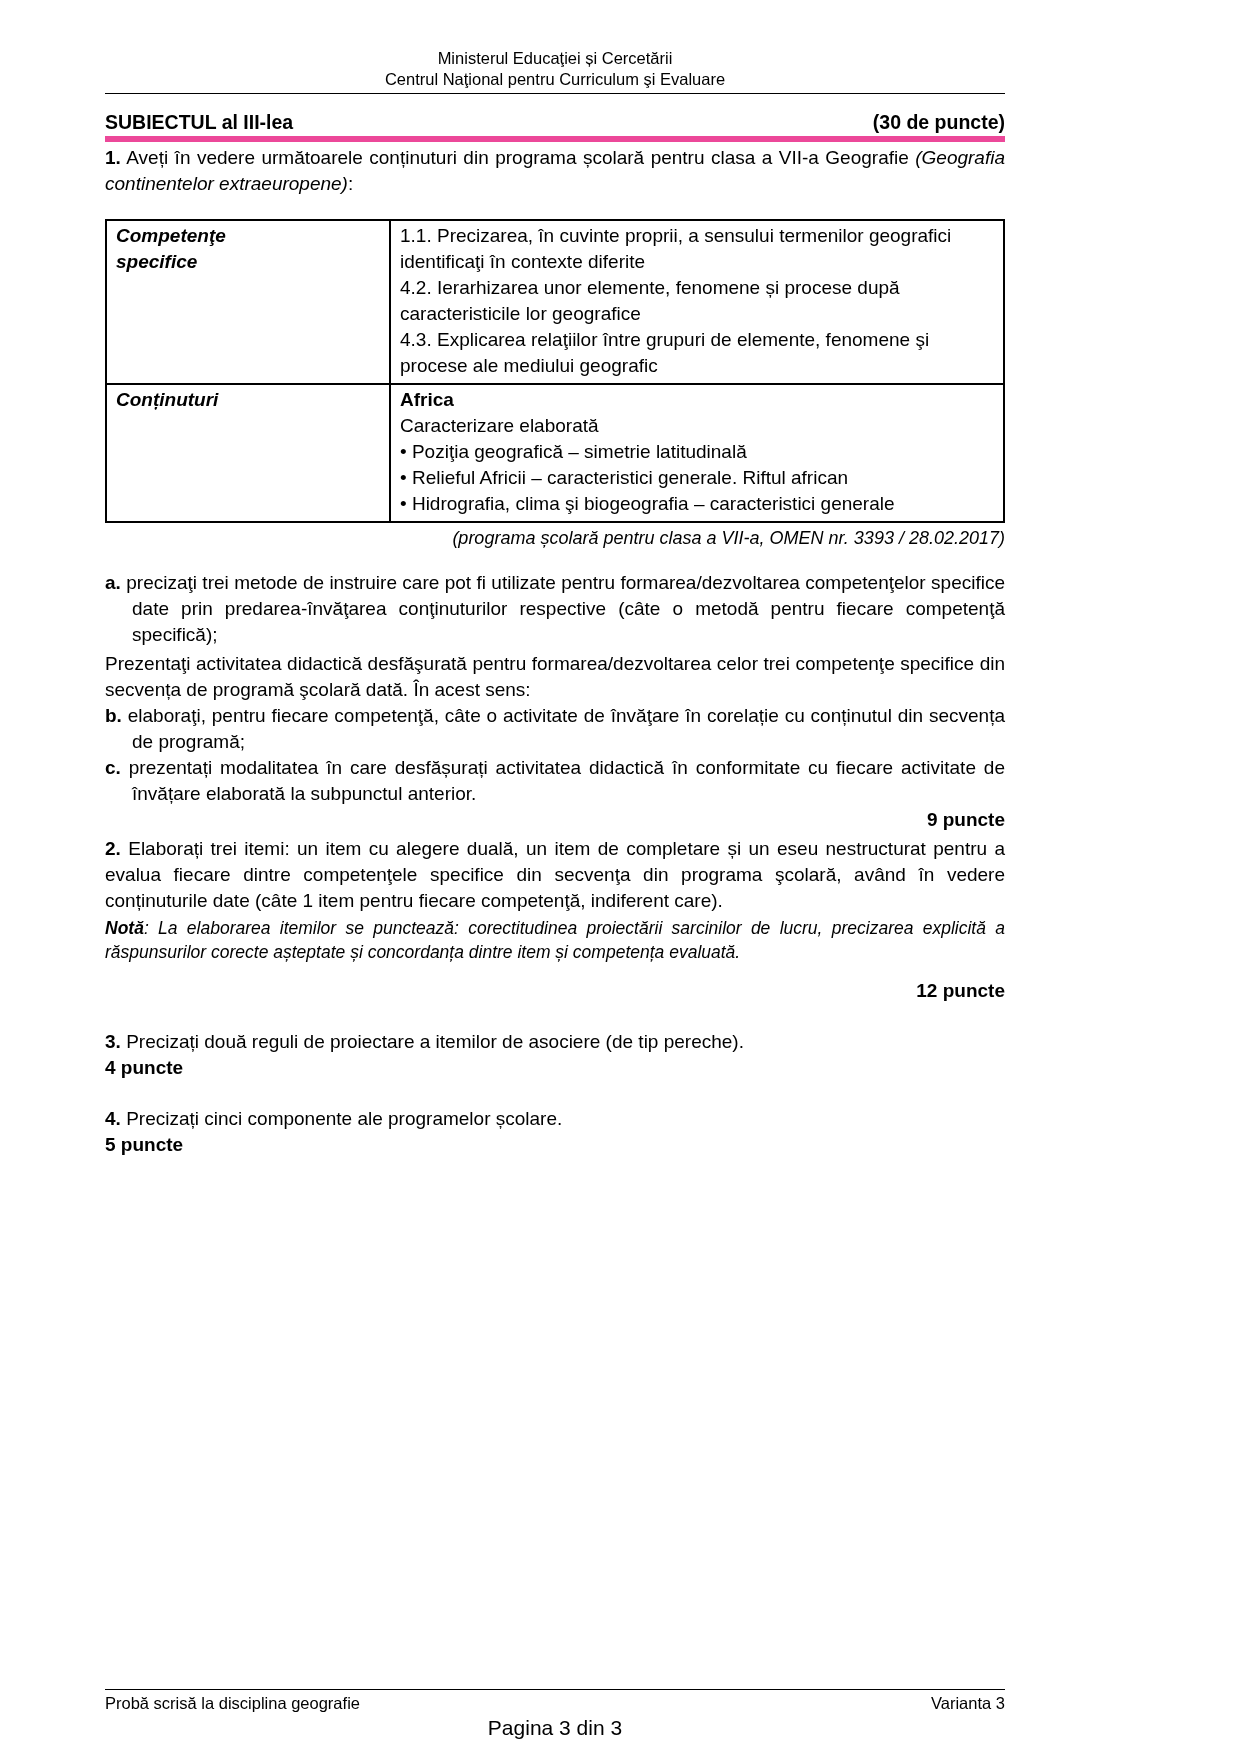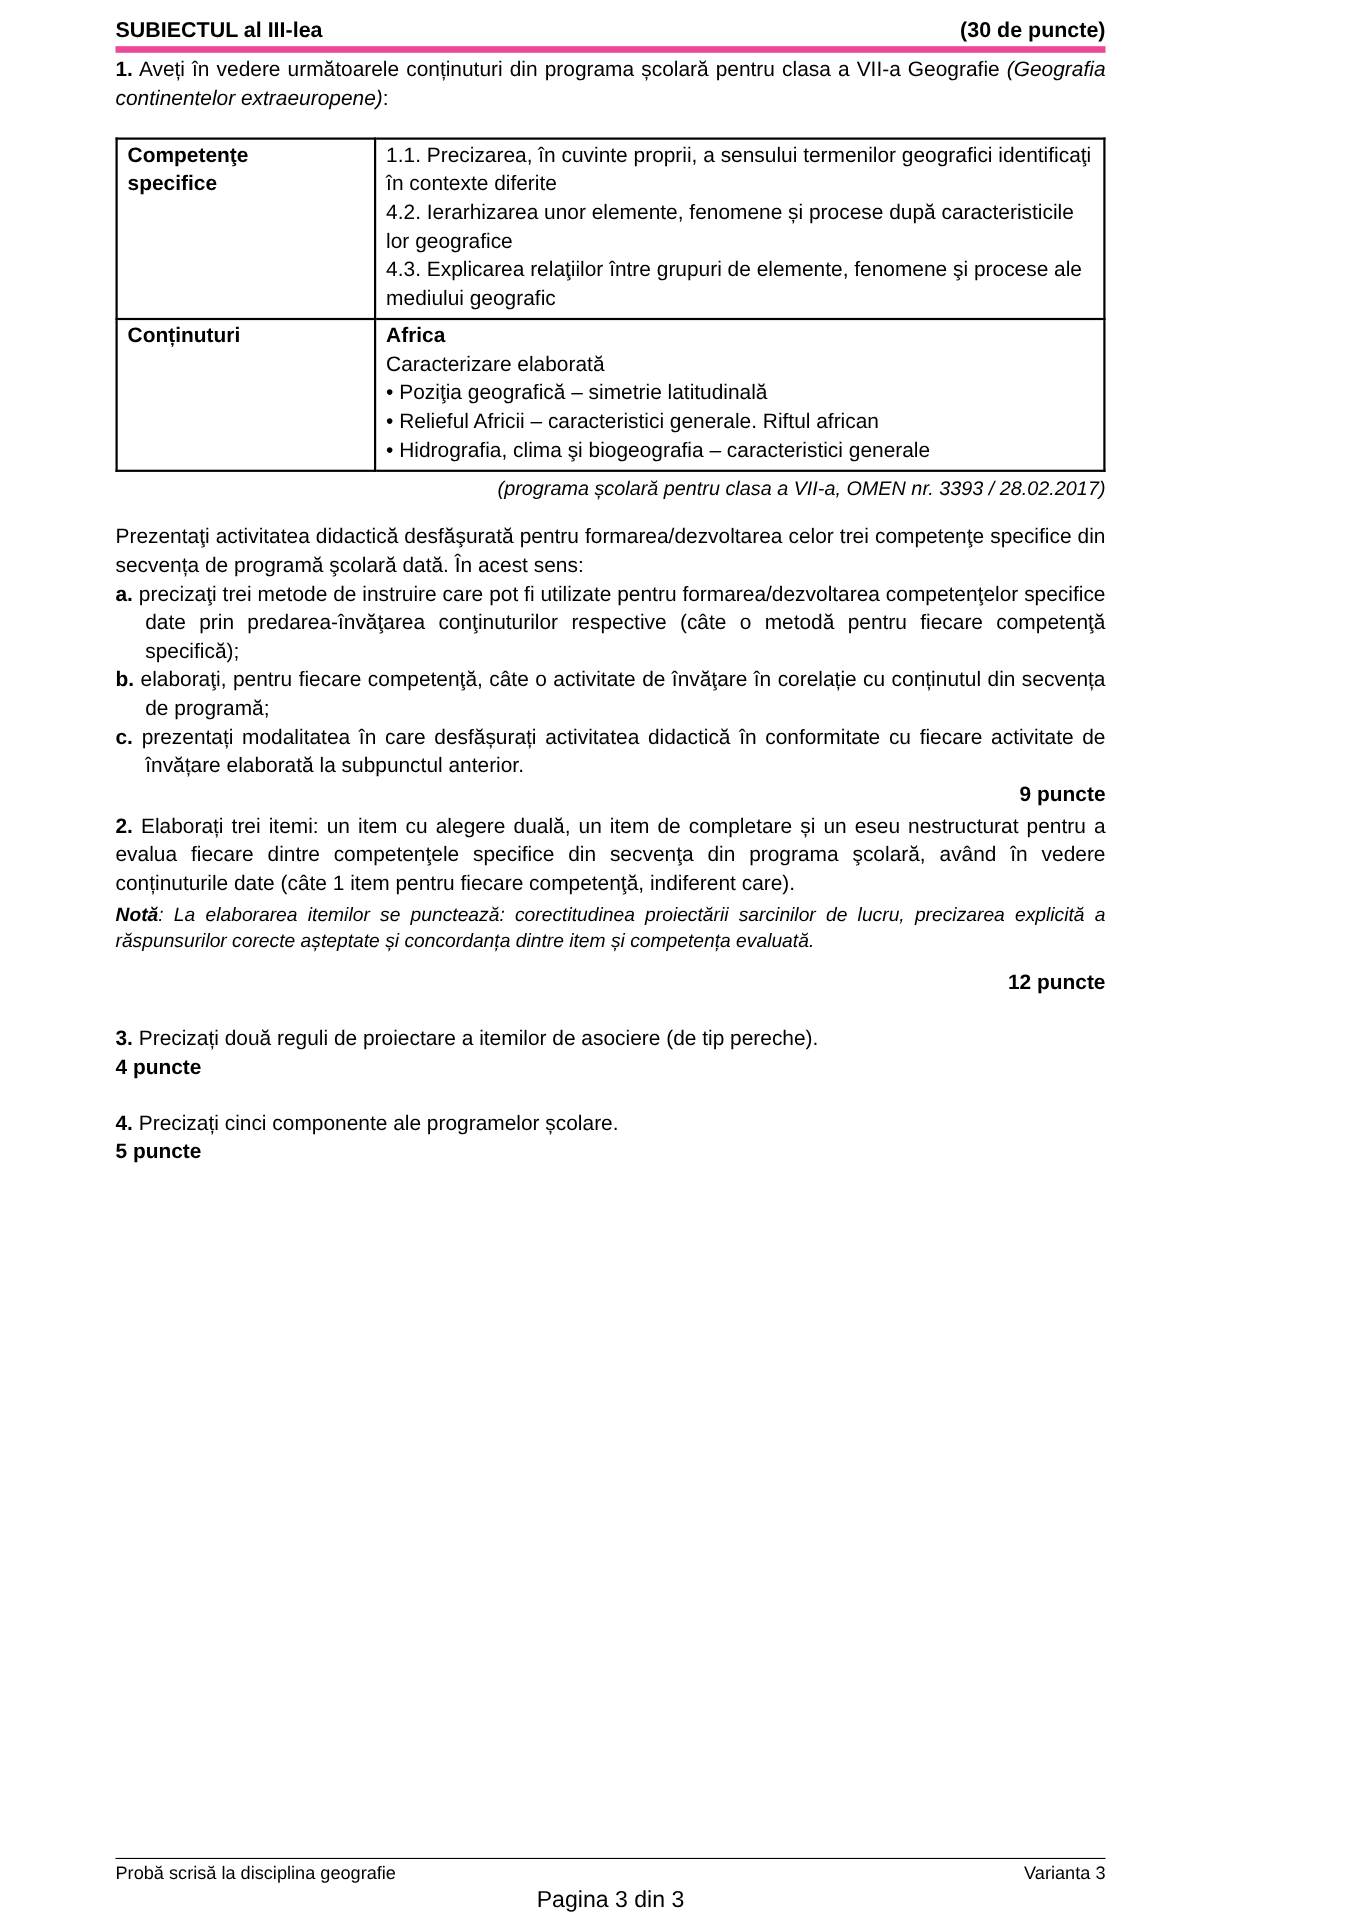--- a/index.html
+++ b/index.html
@@ -101,6 +101,10 @@
 
 <div class="page">
 
+  <header class="doc-header">
+    <div>Ministerul Educaţiei și Cercetării</div>
+    <div>Centrul Naţional pentru Curriculum şi Evaluare</div>
+  </header>
 
   <div class="subject-row">
     <span>SUBIECTUL al III-lea</span>

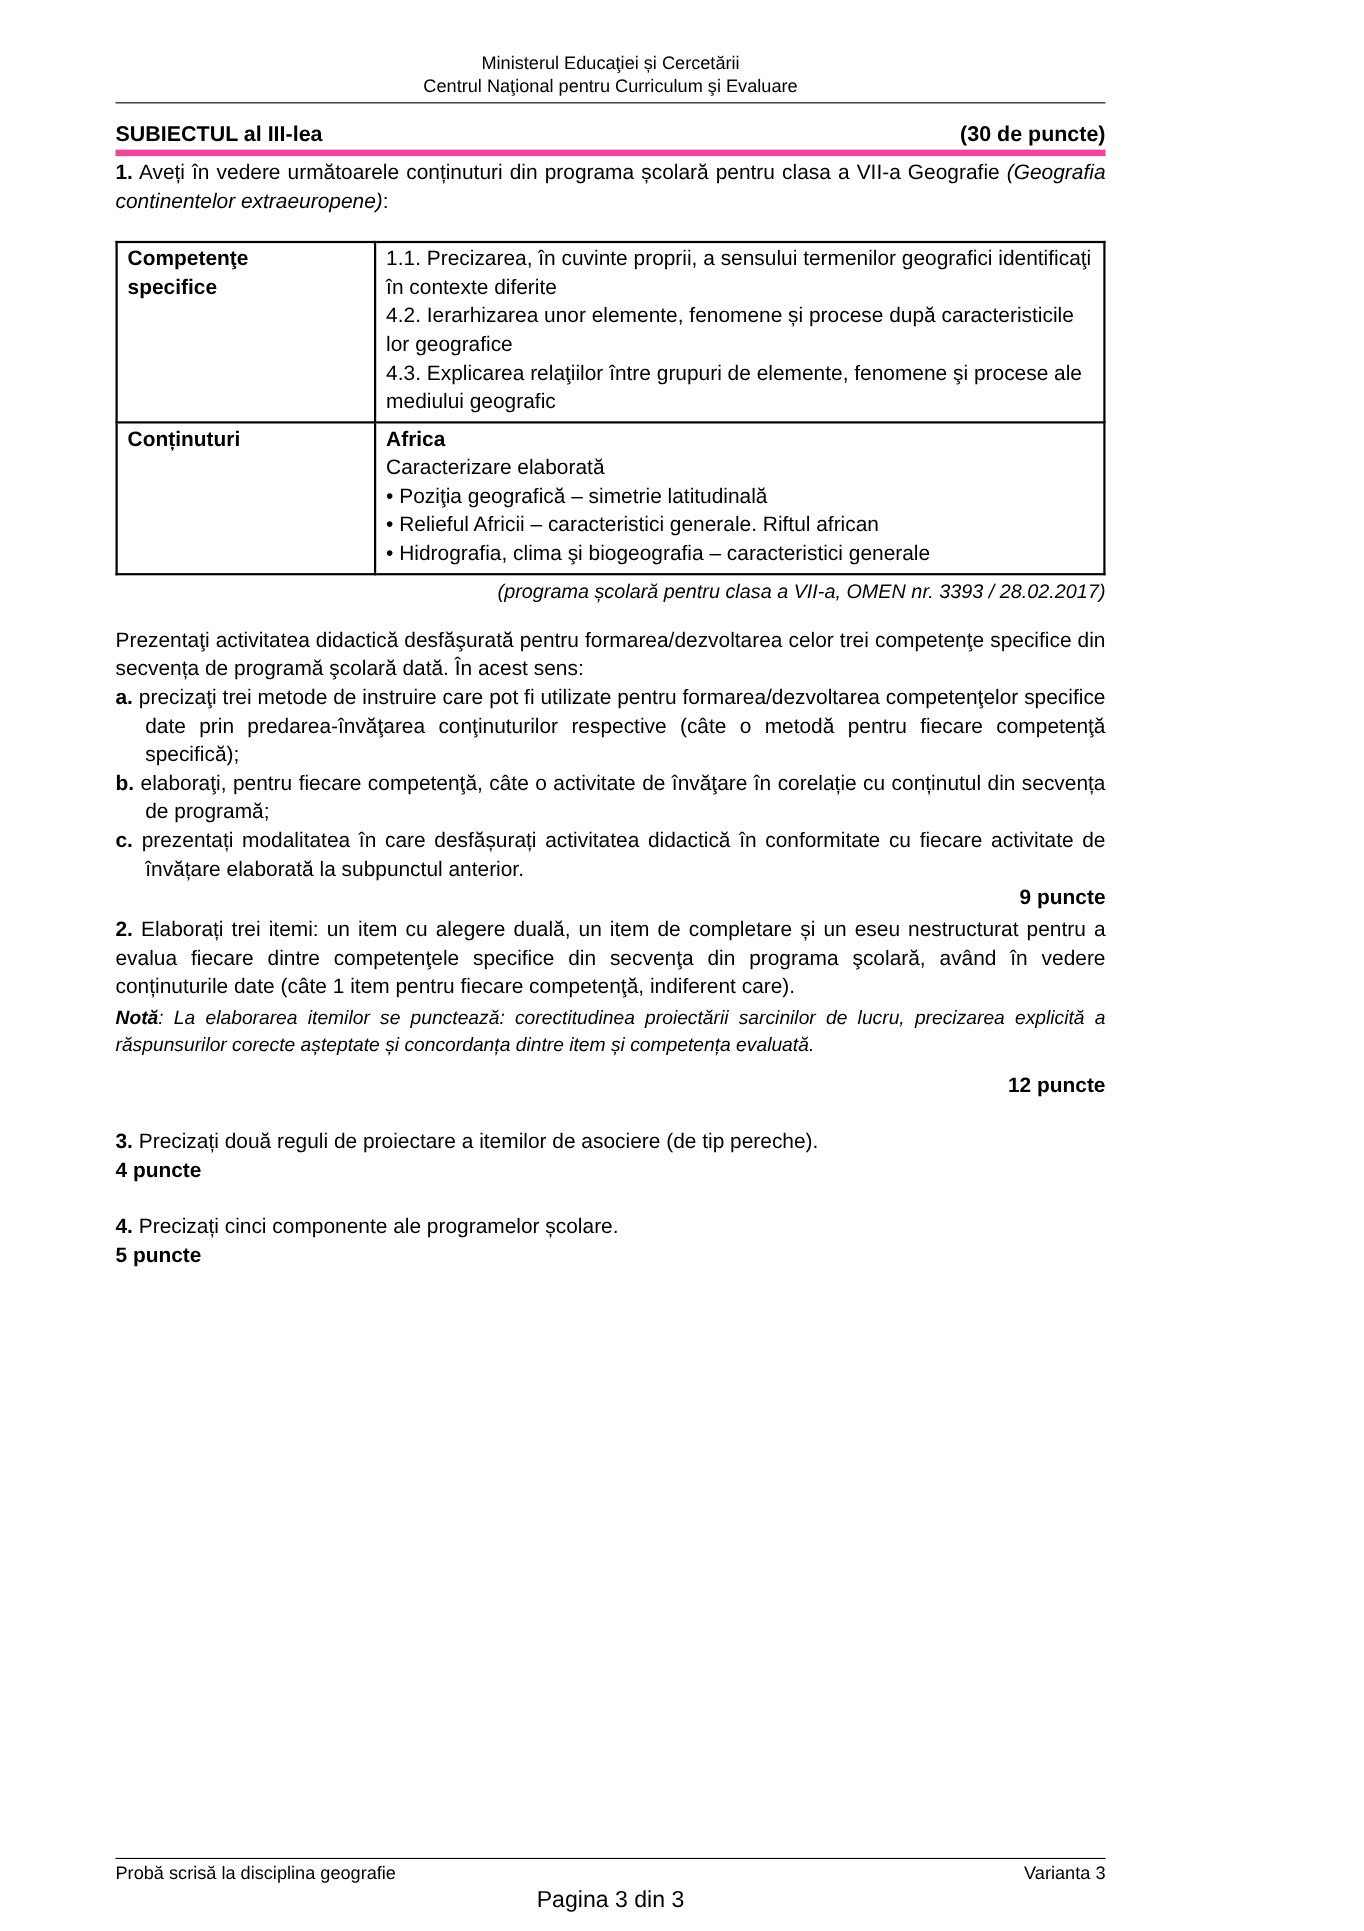--- a/index.html
+++ b/index.html
@@ -49,9 +49,10 @@
     text-align: left;
   }
   td.label-col {
-    width: 235px;
+    width: 284px;
     font-weight: bold;
     white-space: pre-line;
+    font-style: italic;
   }
   .caption {
     margin-top: 3px;

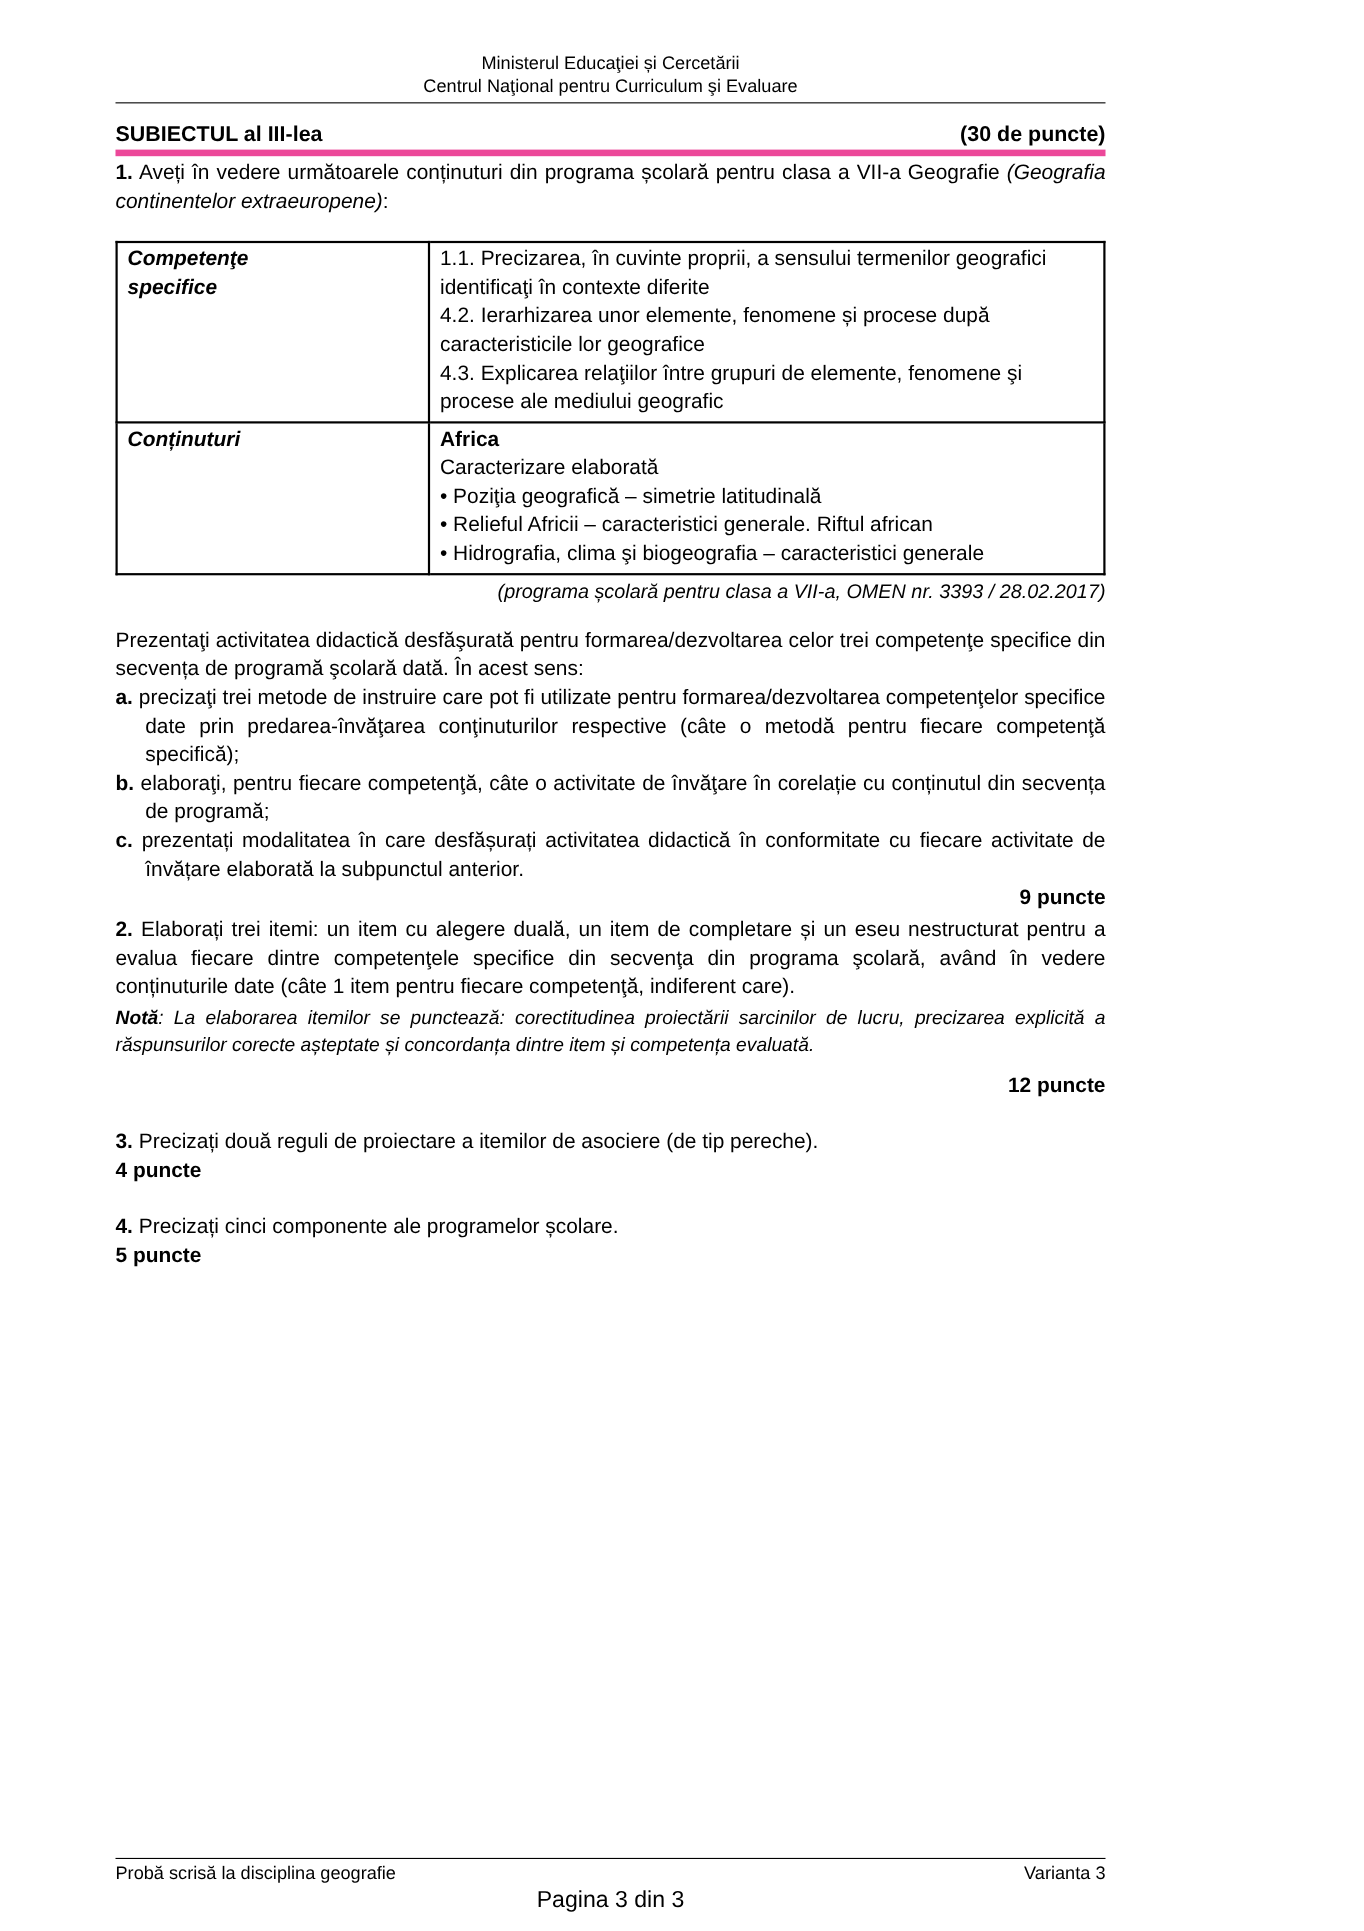--- a/index.html
+++ b/index.html
@@ -141,9 +141,9 @@
   <p class="caption">(programa școlară pentru clasa a VII-a, OMEN nr. 3393 / 28.02.2017)</p>
 
   <div class="section">
+    <p class="para hang"><span class="b">a.</span> <span>precizaţi trei metode de instruire care pot fi utilizate pentru formarea/dezvoltarea competenţelor specifice date prin predarea-învăţarea conţinuturilor respective (câte o metodă pentru fiecare competenţă specifică);</span></p>
+
     <p class="para">Prezentaţi activitatea didactică desfăşurată pentru formarea/dezvoltarea celor trei competenţe specifice din secvența de programă şcolară dată. În acest sens:</p>
-
-    <p class="para hang"><span class="b">a.</span> <span>precizaţi trei metode de instruire care pot fi utilizate pentru formarea/dezvoltarea competenţelor specifice date prin predarea-învăţarea conţinuturilor respective (câte o metodă pentru fiecare competenţă specifică);</span></p>
 
     <p class="para hang"><span class="b">b.</span> <span>elaboraţi, pentru fiecare competenţă, câte o activitate de învăţare în corelație cu conținutul din secvența de programă;</span></p>
 

